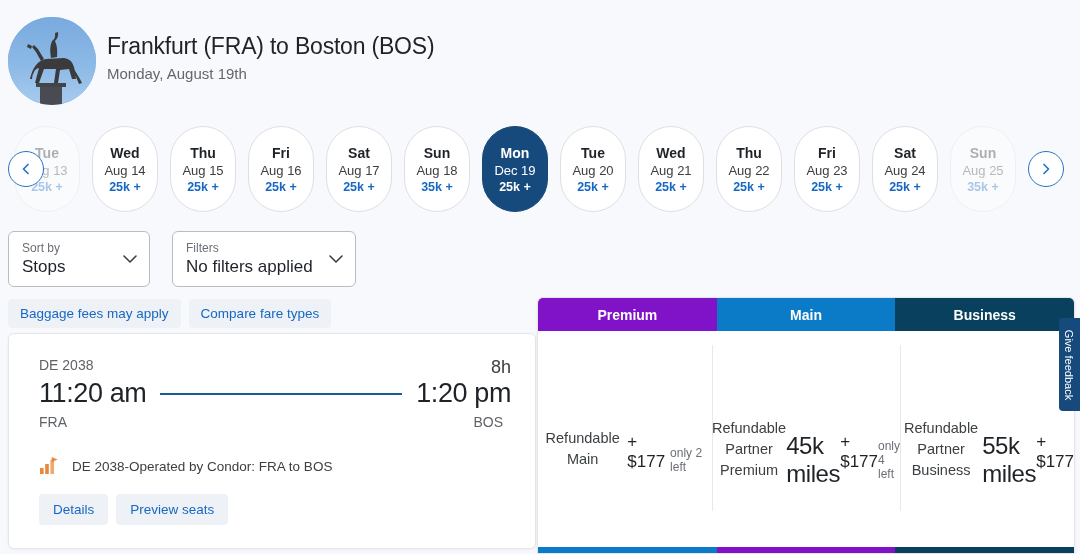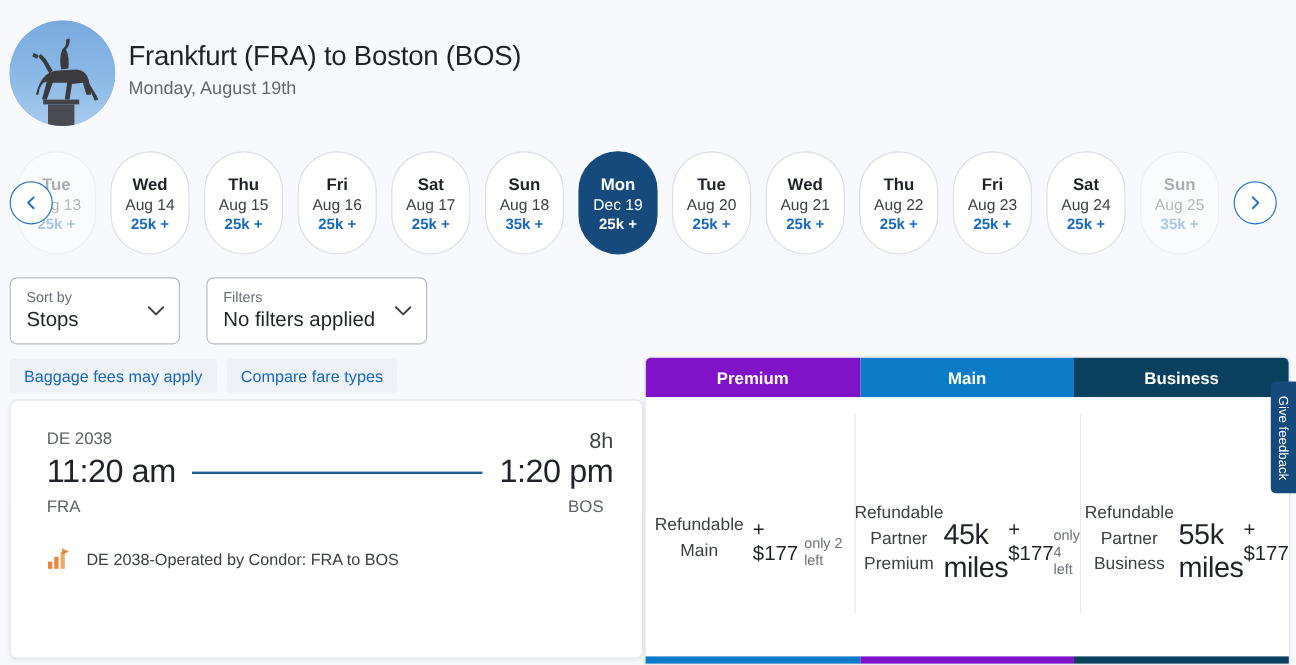--- a/index.html
+++ b/index.html
@@ -289,6 +289,10 @@
       </svg>
       <span class="txt">DE 2038-Operated by Condor: FRA to BOS</span>
     </div>
+    <div class="fc-buttons">
+      <div class="fc-btn">Details</div>
+      <div class="fc-btn">Preview seats</div>
+    </div>
   </div>
 
   <div class="fare-panel">

